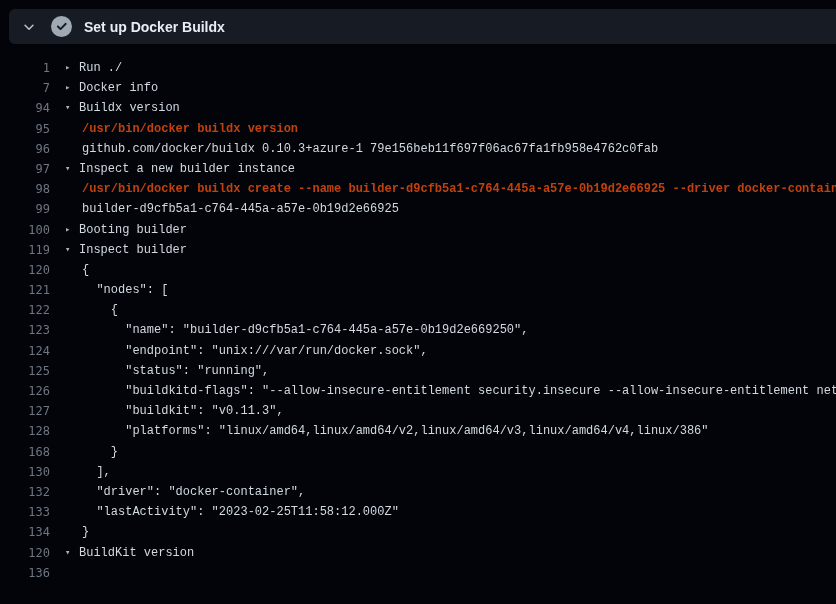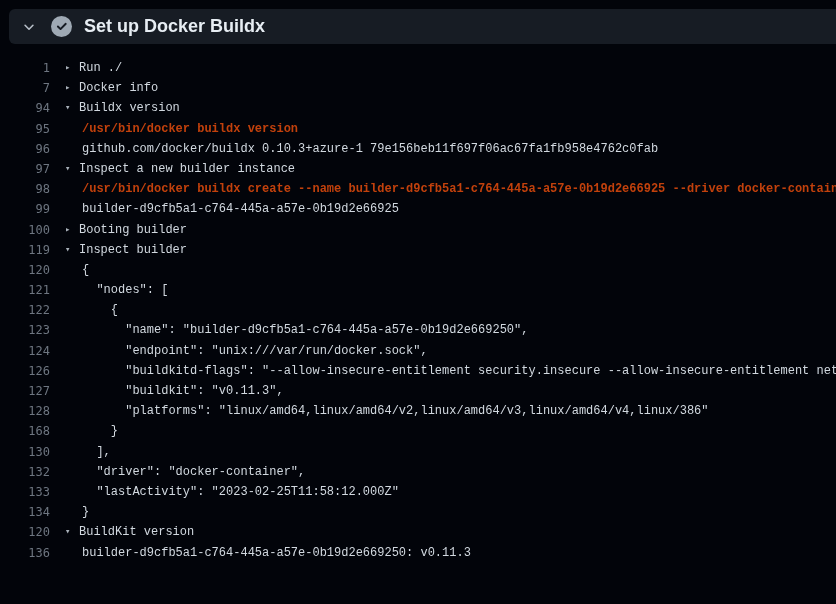--- a/index.html
+++ b/index.html
@@ -37,7 +37,7 @@
   }
   .step-title {
     font-family: "Liberation Sans", sans-serif;
-    font-size: 18px;
+    font-size: 14px;
     font-weight: 600;
     color: #e7edf3;
     margin-left: 11px;

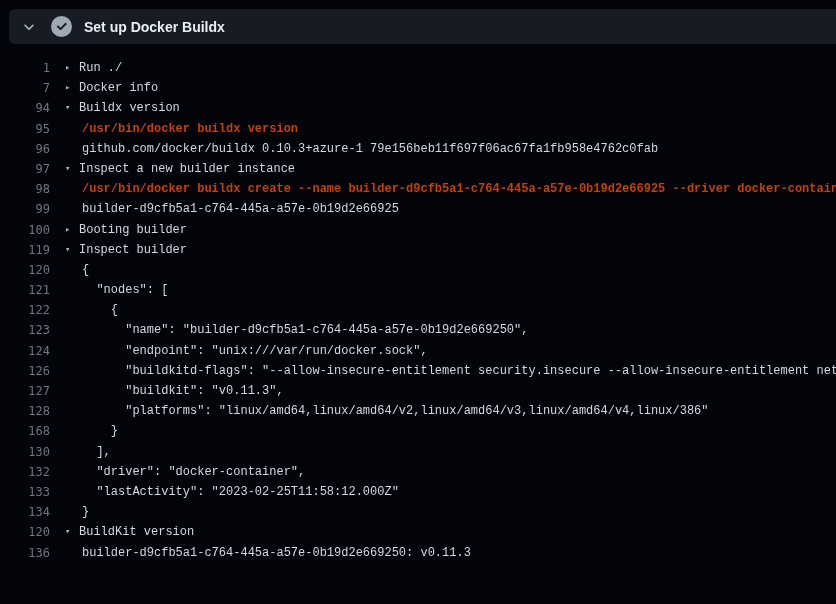--- a/index.html
+++ b/index.html
@@ -124,6 +124,7 @@
       <div class="line output"><span class="num">122</span><span class="content">    {</span></div>
       <div class="line output"><span class="num">123</span><span class="content">      "name": "builder-d9cfb5a1-c764-445a-a57e-0b19d2e669250",</span></div>
       <div class="line output"><span class="num">124</span><span class="content">      "endpoint": "unix:///var/run/docker.sock",</span></div>
+      <div class="line output"><span class="num">125</span><span class="content">      "status": "running",</span></div>
       <div class="line output"><span class="num">126</span><span class="content">      "buildkitd-flags": "--allow-insecure-entitlement security.insecure --allow-insecure-entitlement network</span></div>
       <div class="line output"><span class="num">127</span><span class="content">      "buildkit": "v0.11.3",</span></div>
       <div class="line output"><span class="num">128</span><span class="content">      "platforms": "linux/amd64,linux/amd64/v2,linux/amd64/v3,linux/amd64/v4,linux/386"</span></div>

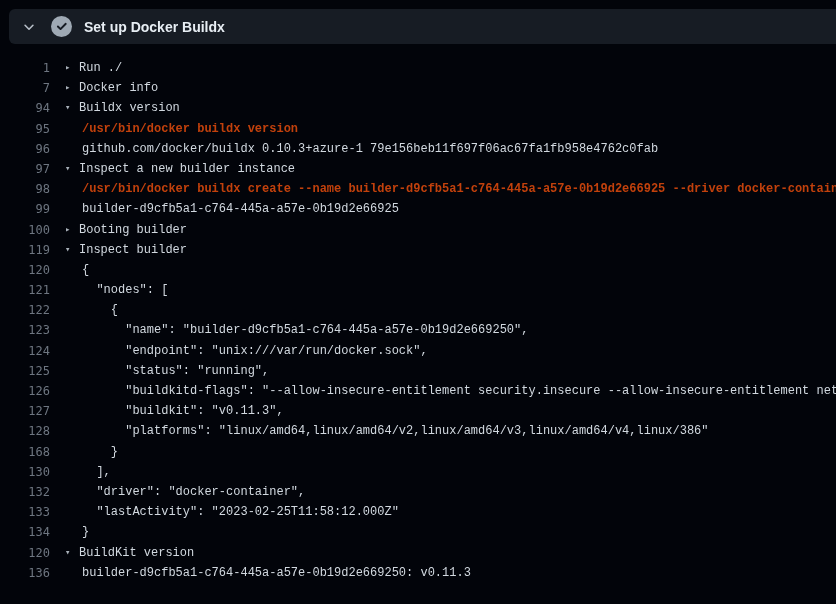--- a/index.html
+++ b/index.html
@@ -134,7 +134,7 @@
       <div class="line output"><span class="num">133</span><span class="content">  "lastActivity": "2023-02-25T11:58:12.000Z"</span></div>
       <div class="line output"><span class="num">134</span><span class="content">}</span></div>
       <div class="line group-expanded"><span class="num">120</span><span class="content"><span class="marker">▾</span><span>BuildKit version</span></span></div>
-      <div class="line output"><span class="num">136</span><span class="content">builder-d9cfb5a1-c764-445a-a57e-0b19d2e669250: v0.11.3</span></div>
+      <div class="line output"><span class="num">136</span></div>
     </div>
 
 </div>

